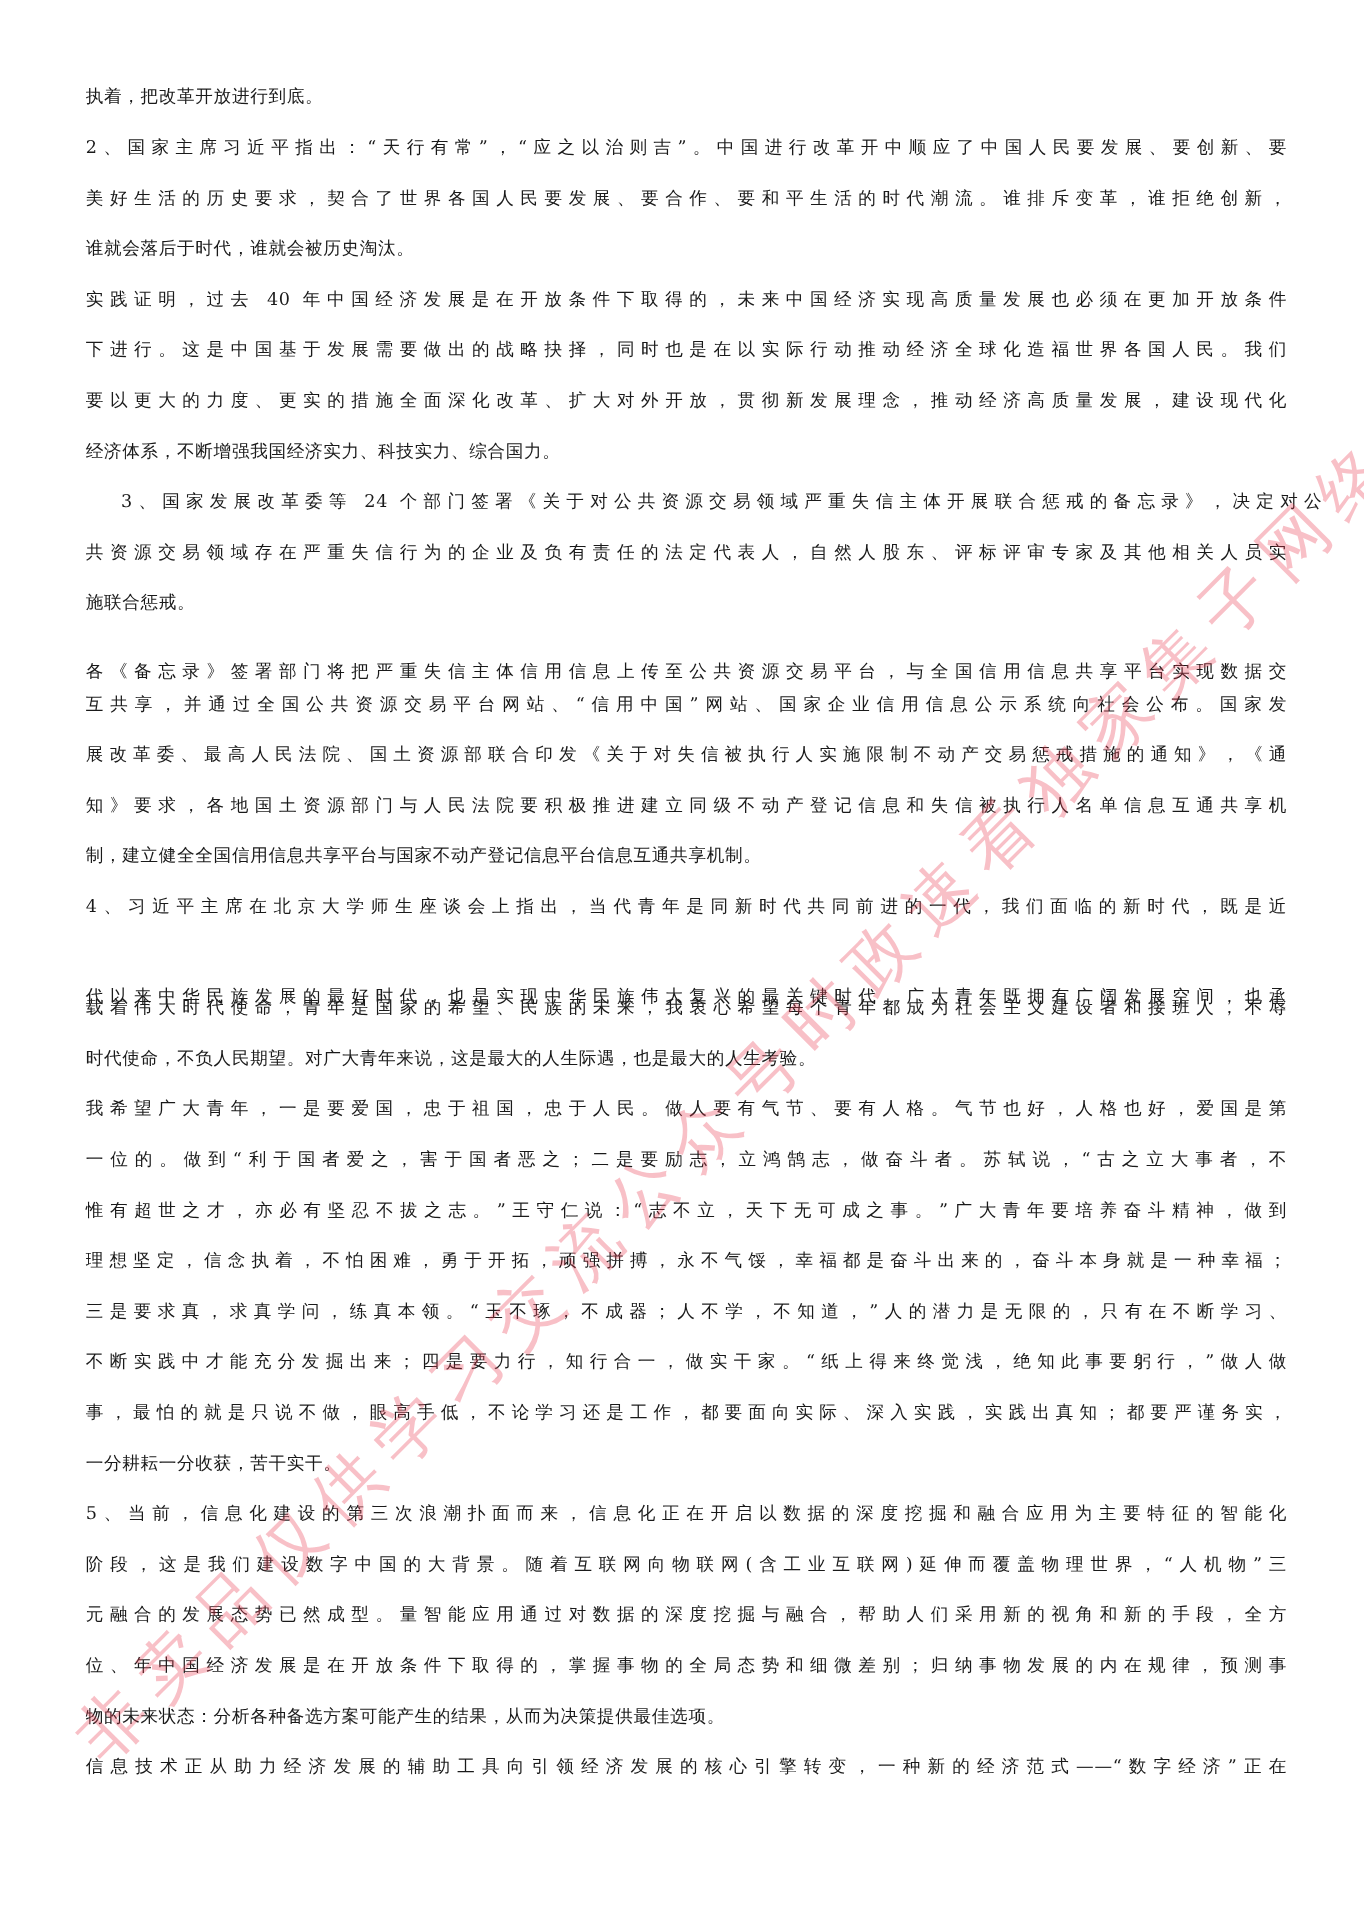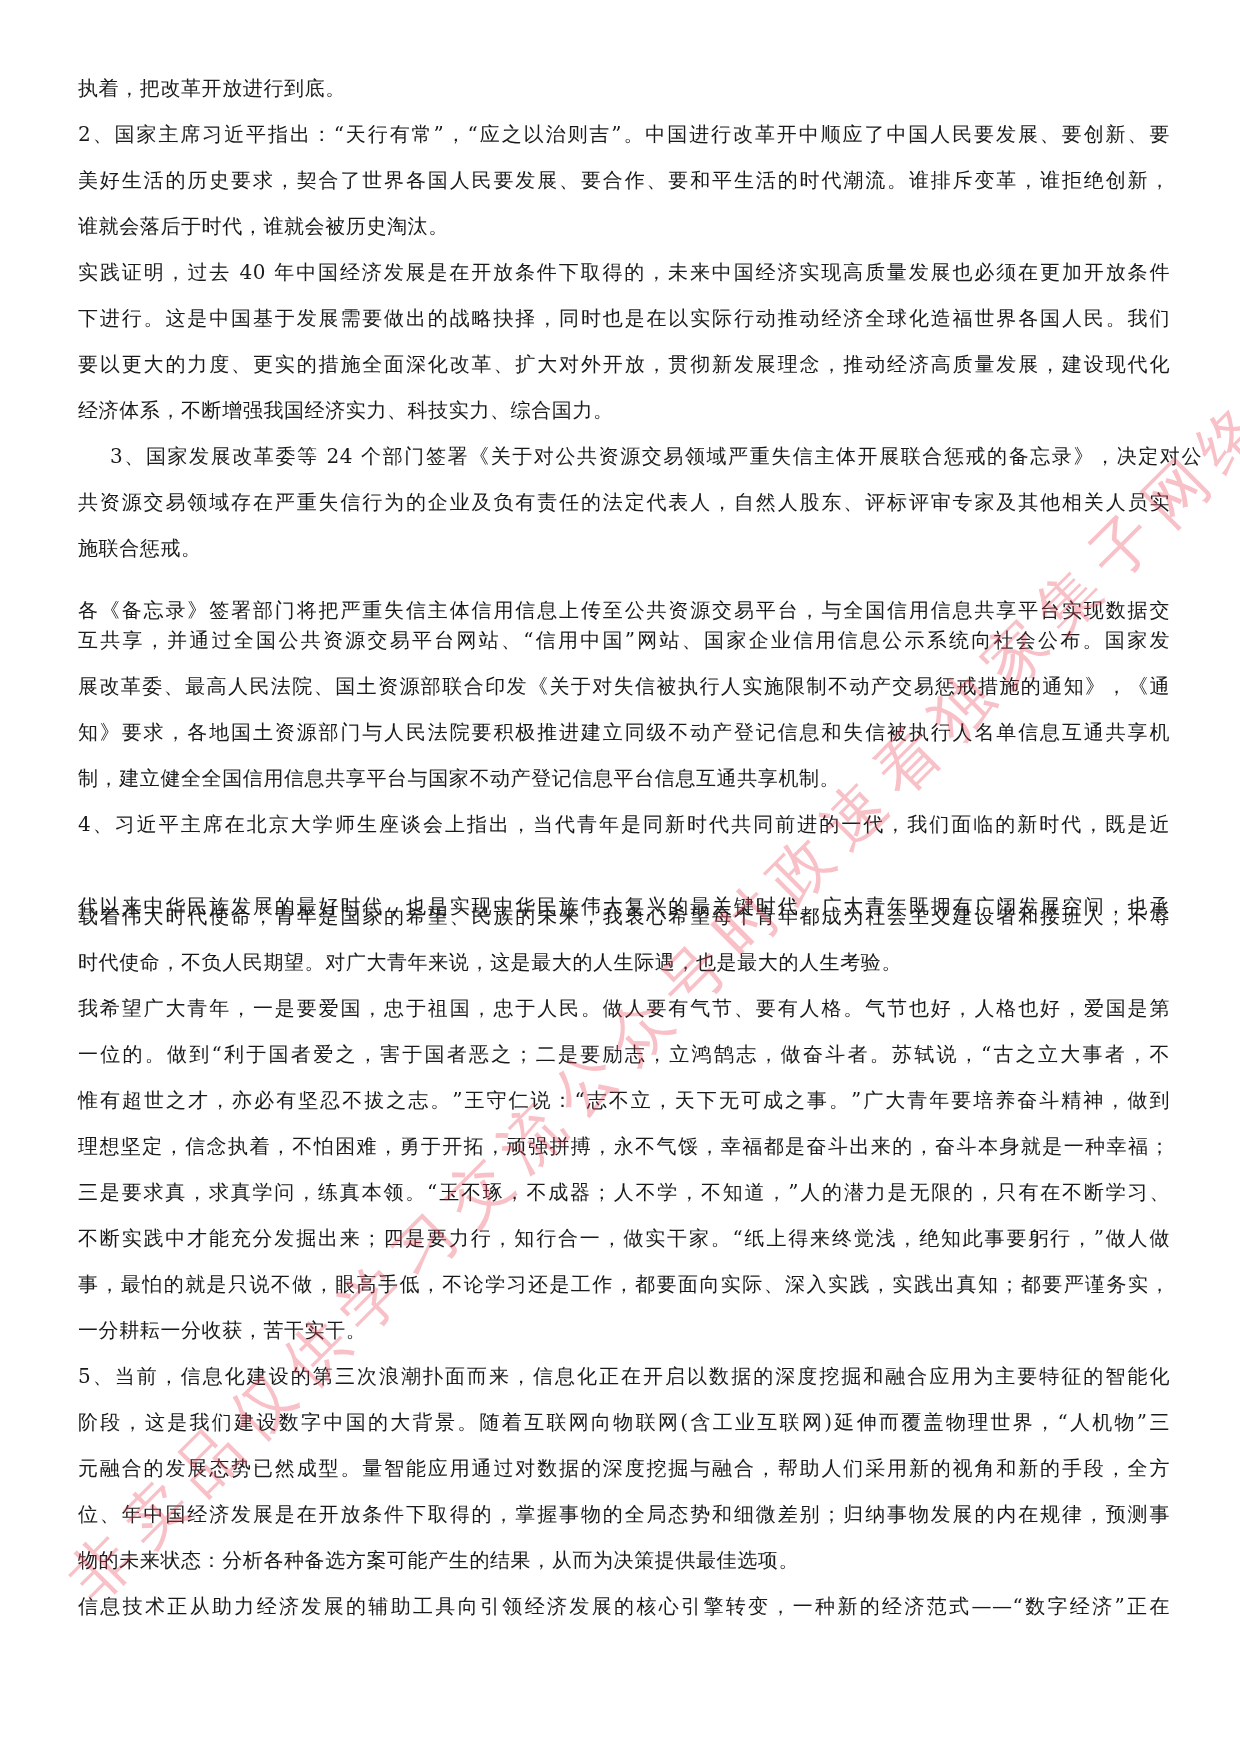--- a/index.html
+++ b/index.html
@@ -25,7 +25,7 @@
       position: absolute;
       left: 0;
       white-space: nowrap;
-      font-size: 20px;
+      font-size: 16px;
       line-height: 28px;
       letter-spacing: 0.6px;
       height: 28px;

